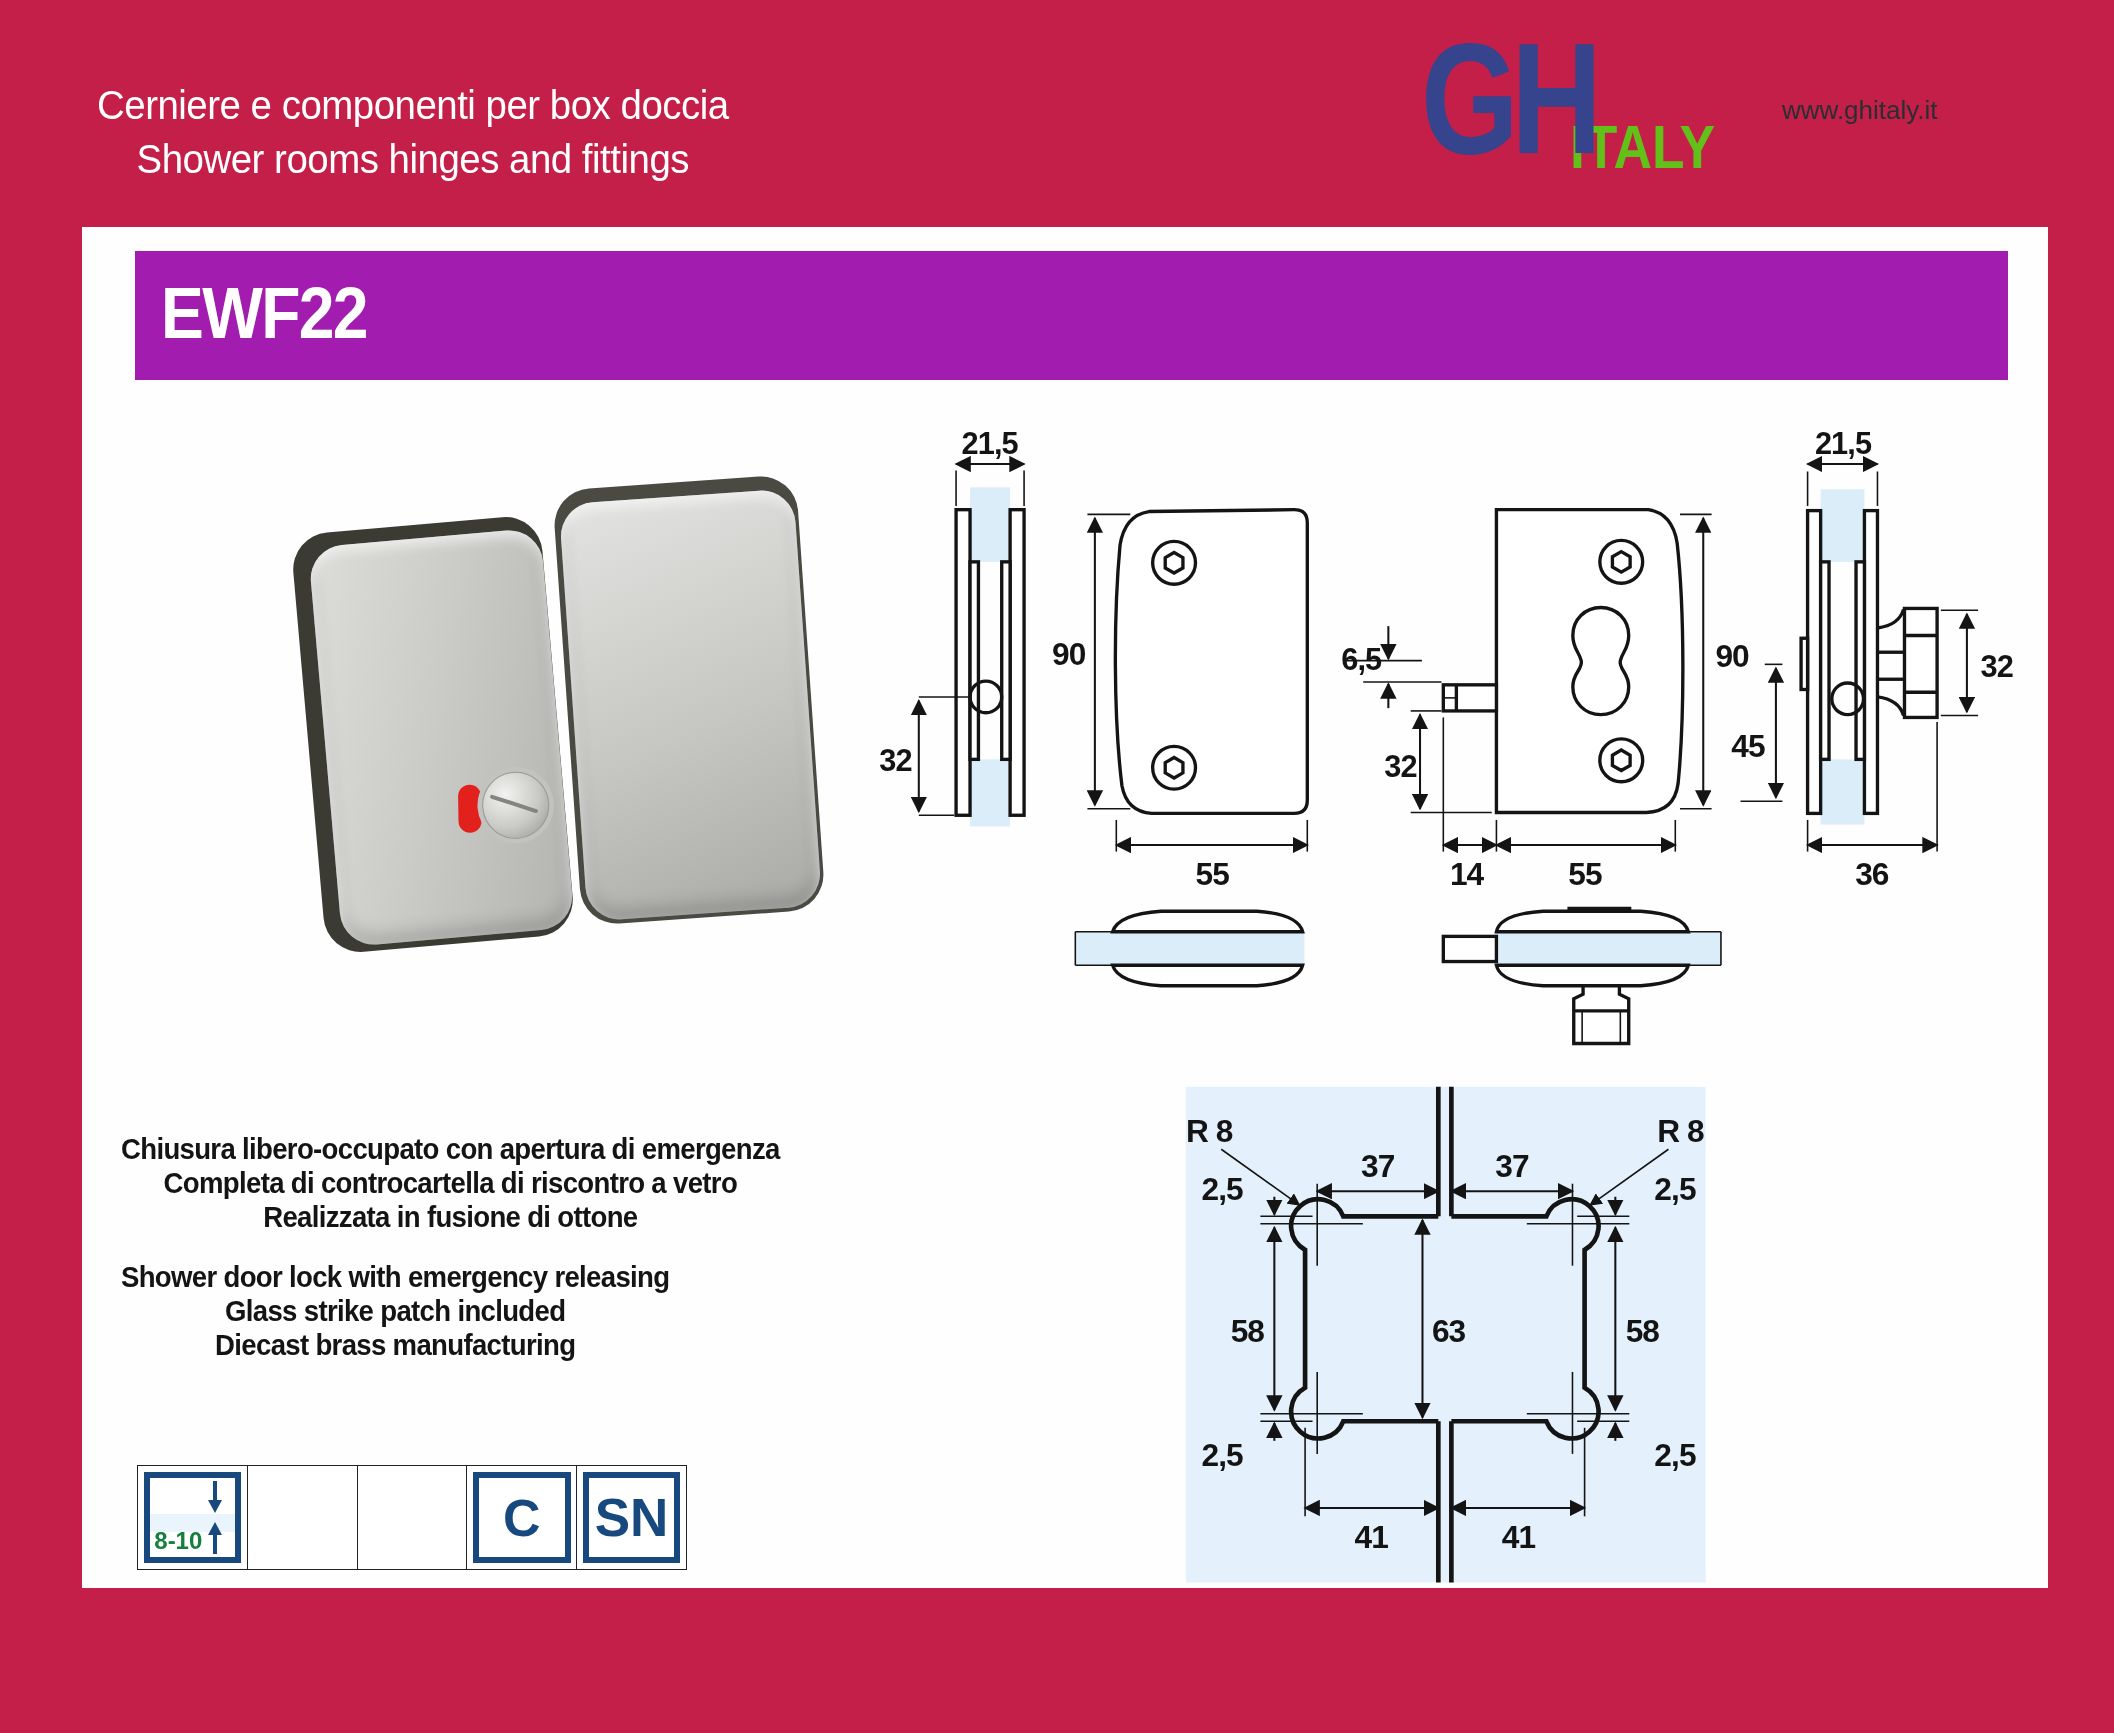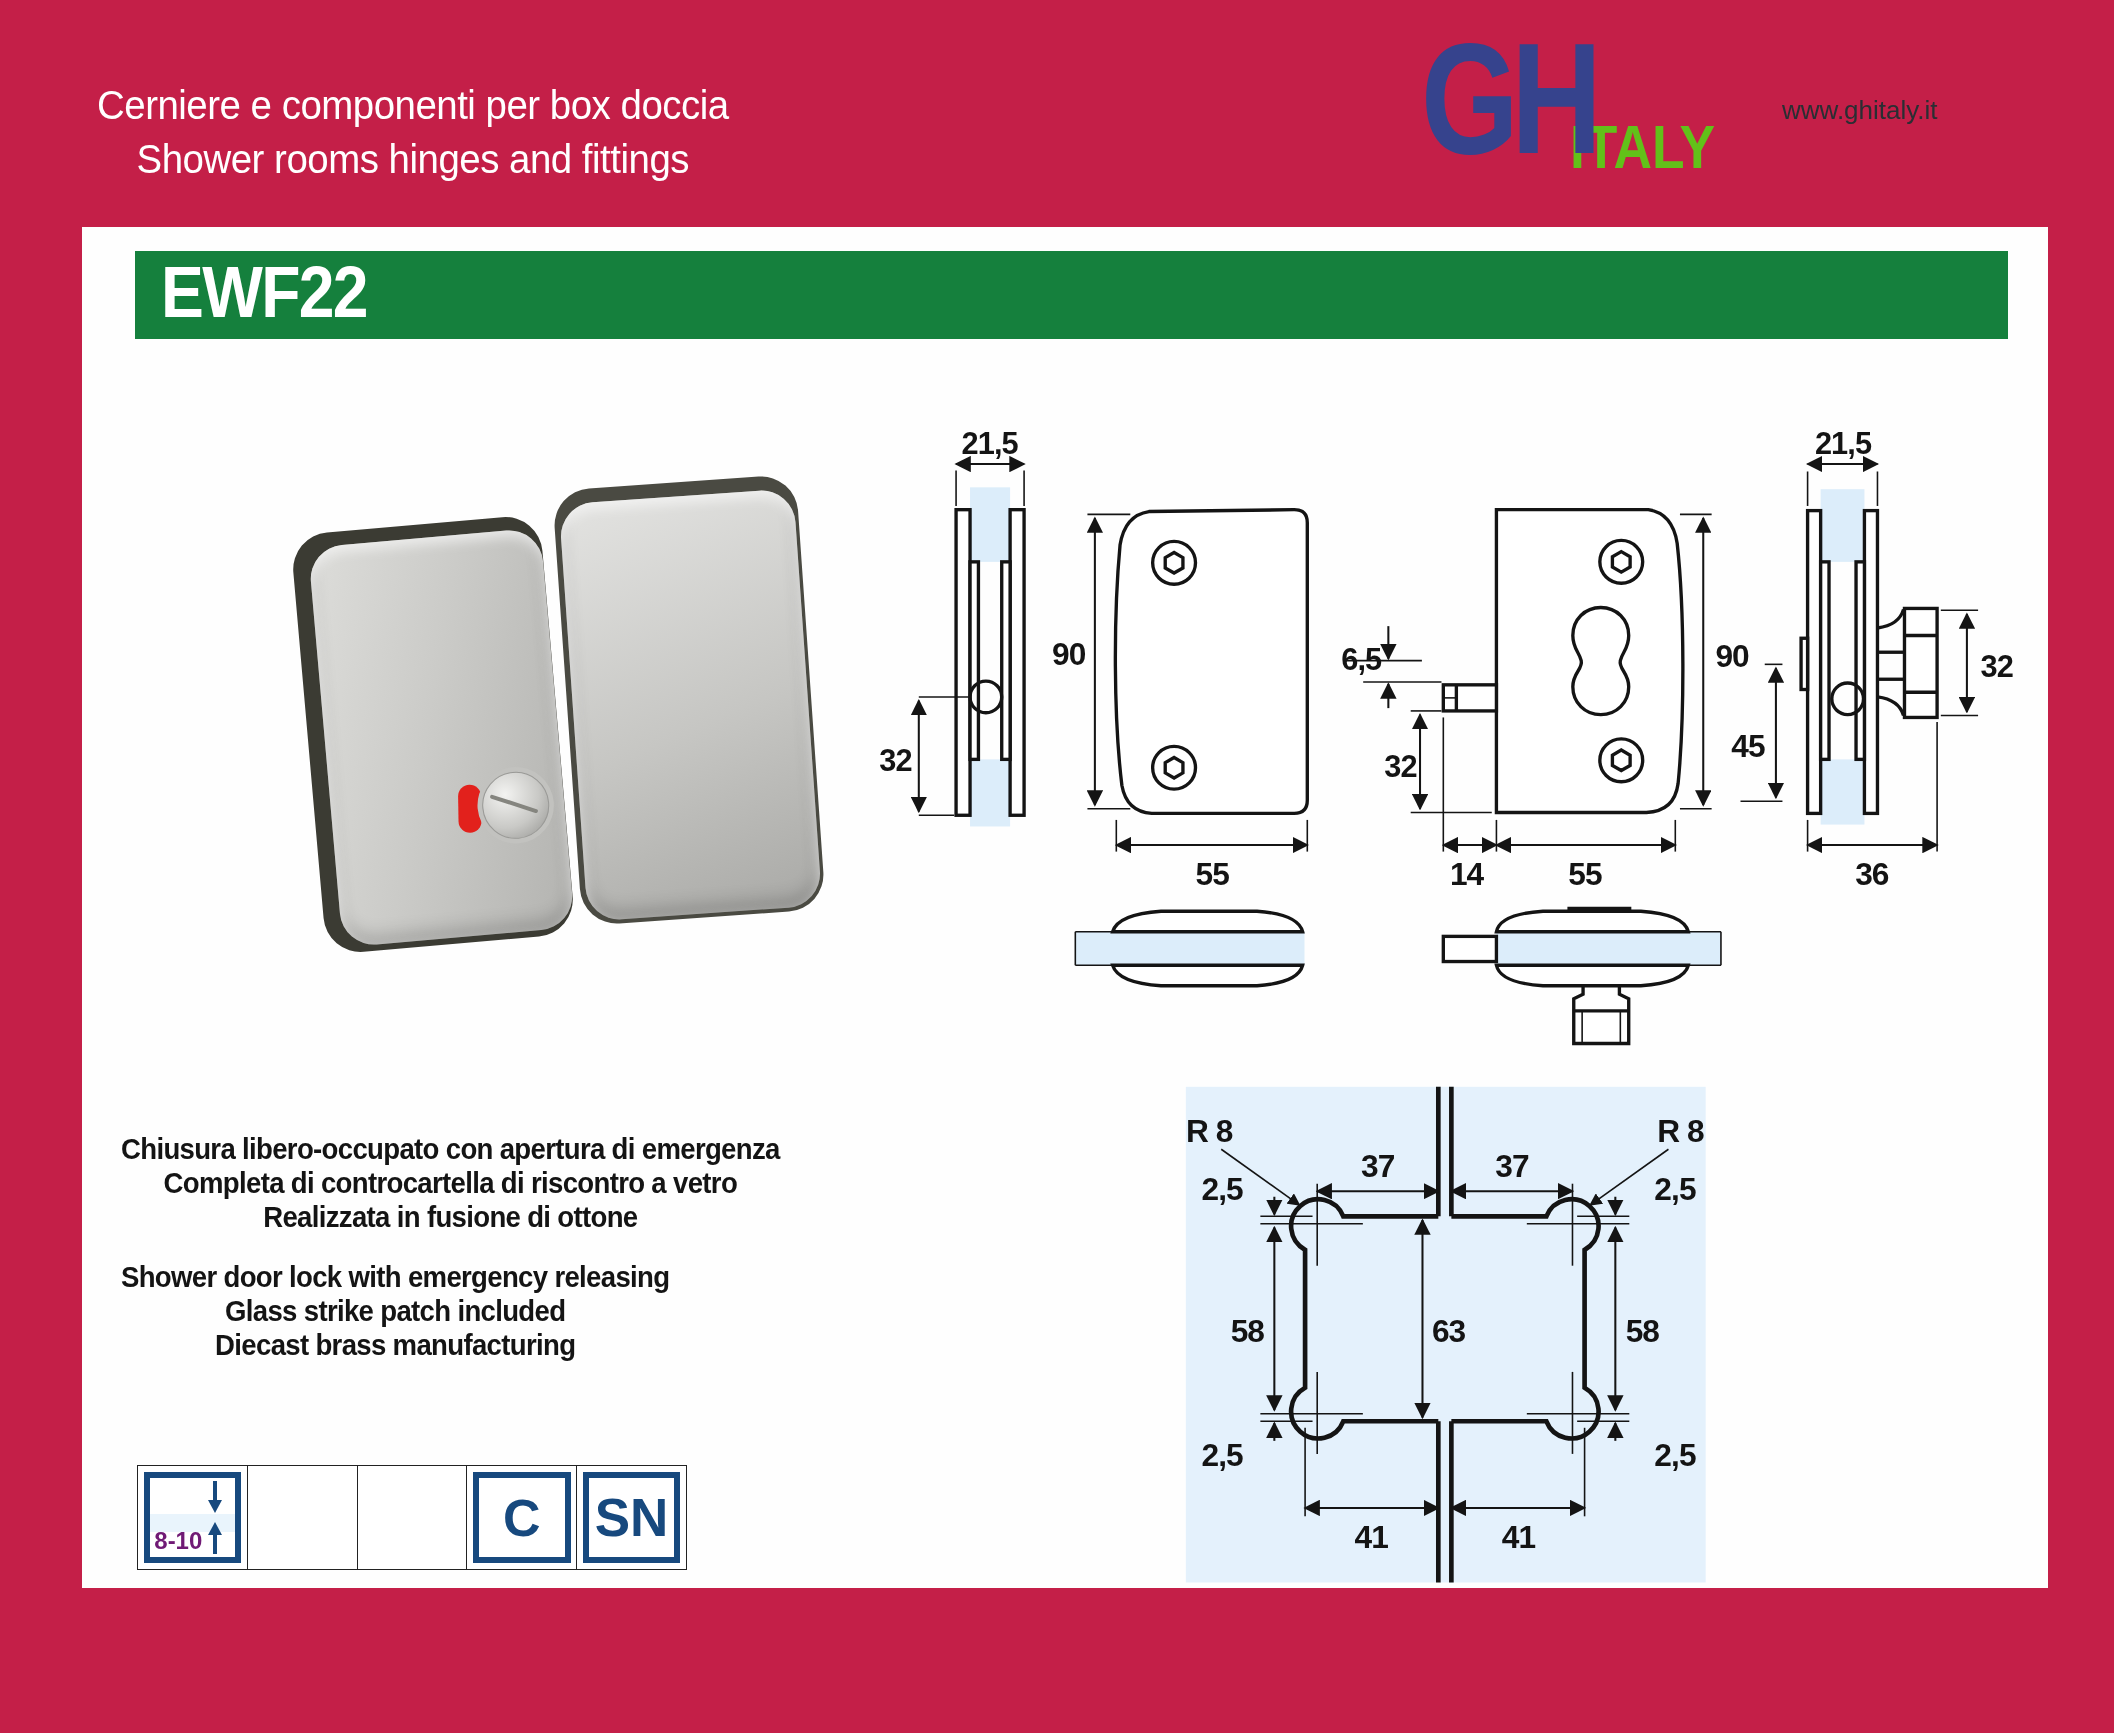--- a/index.html
+++ b/index.html
@@ -15,7 +15,7 @@
   .website{position:absolute;left:1782px;top:95px;color:#2A2E33;font-size:26px;font-weight:500;z-index:2;}
   
   .sheet{position:absolute;left:82px;top:227px;width:1966px;height:1361px;background:#FEFEFE;}
-  .banner{position:absolute;left:135px;top:251px;width:1873px;height:88px;background:#15803d;}
+  .banner{position:absolute;left:135px;top:251px;width:1873px;height:129px;background:#a21caf;}
   .banner-text{position:absolute;left:26px;top:50%;transform:translateY(-54%) scaleX(0.88);
         transform-origin:left center;color:#fff;font-size:73px;font-weight:700;letter-spacing:-1.9px;}
   

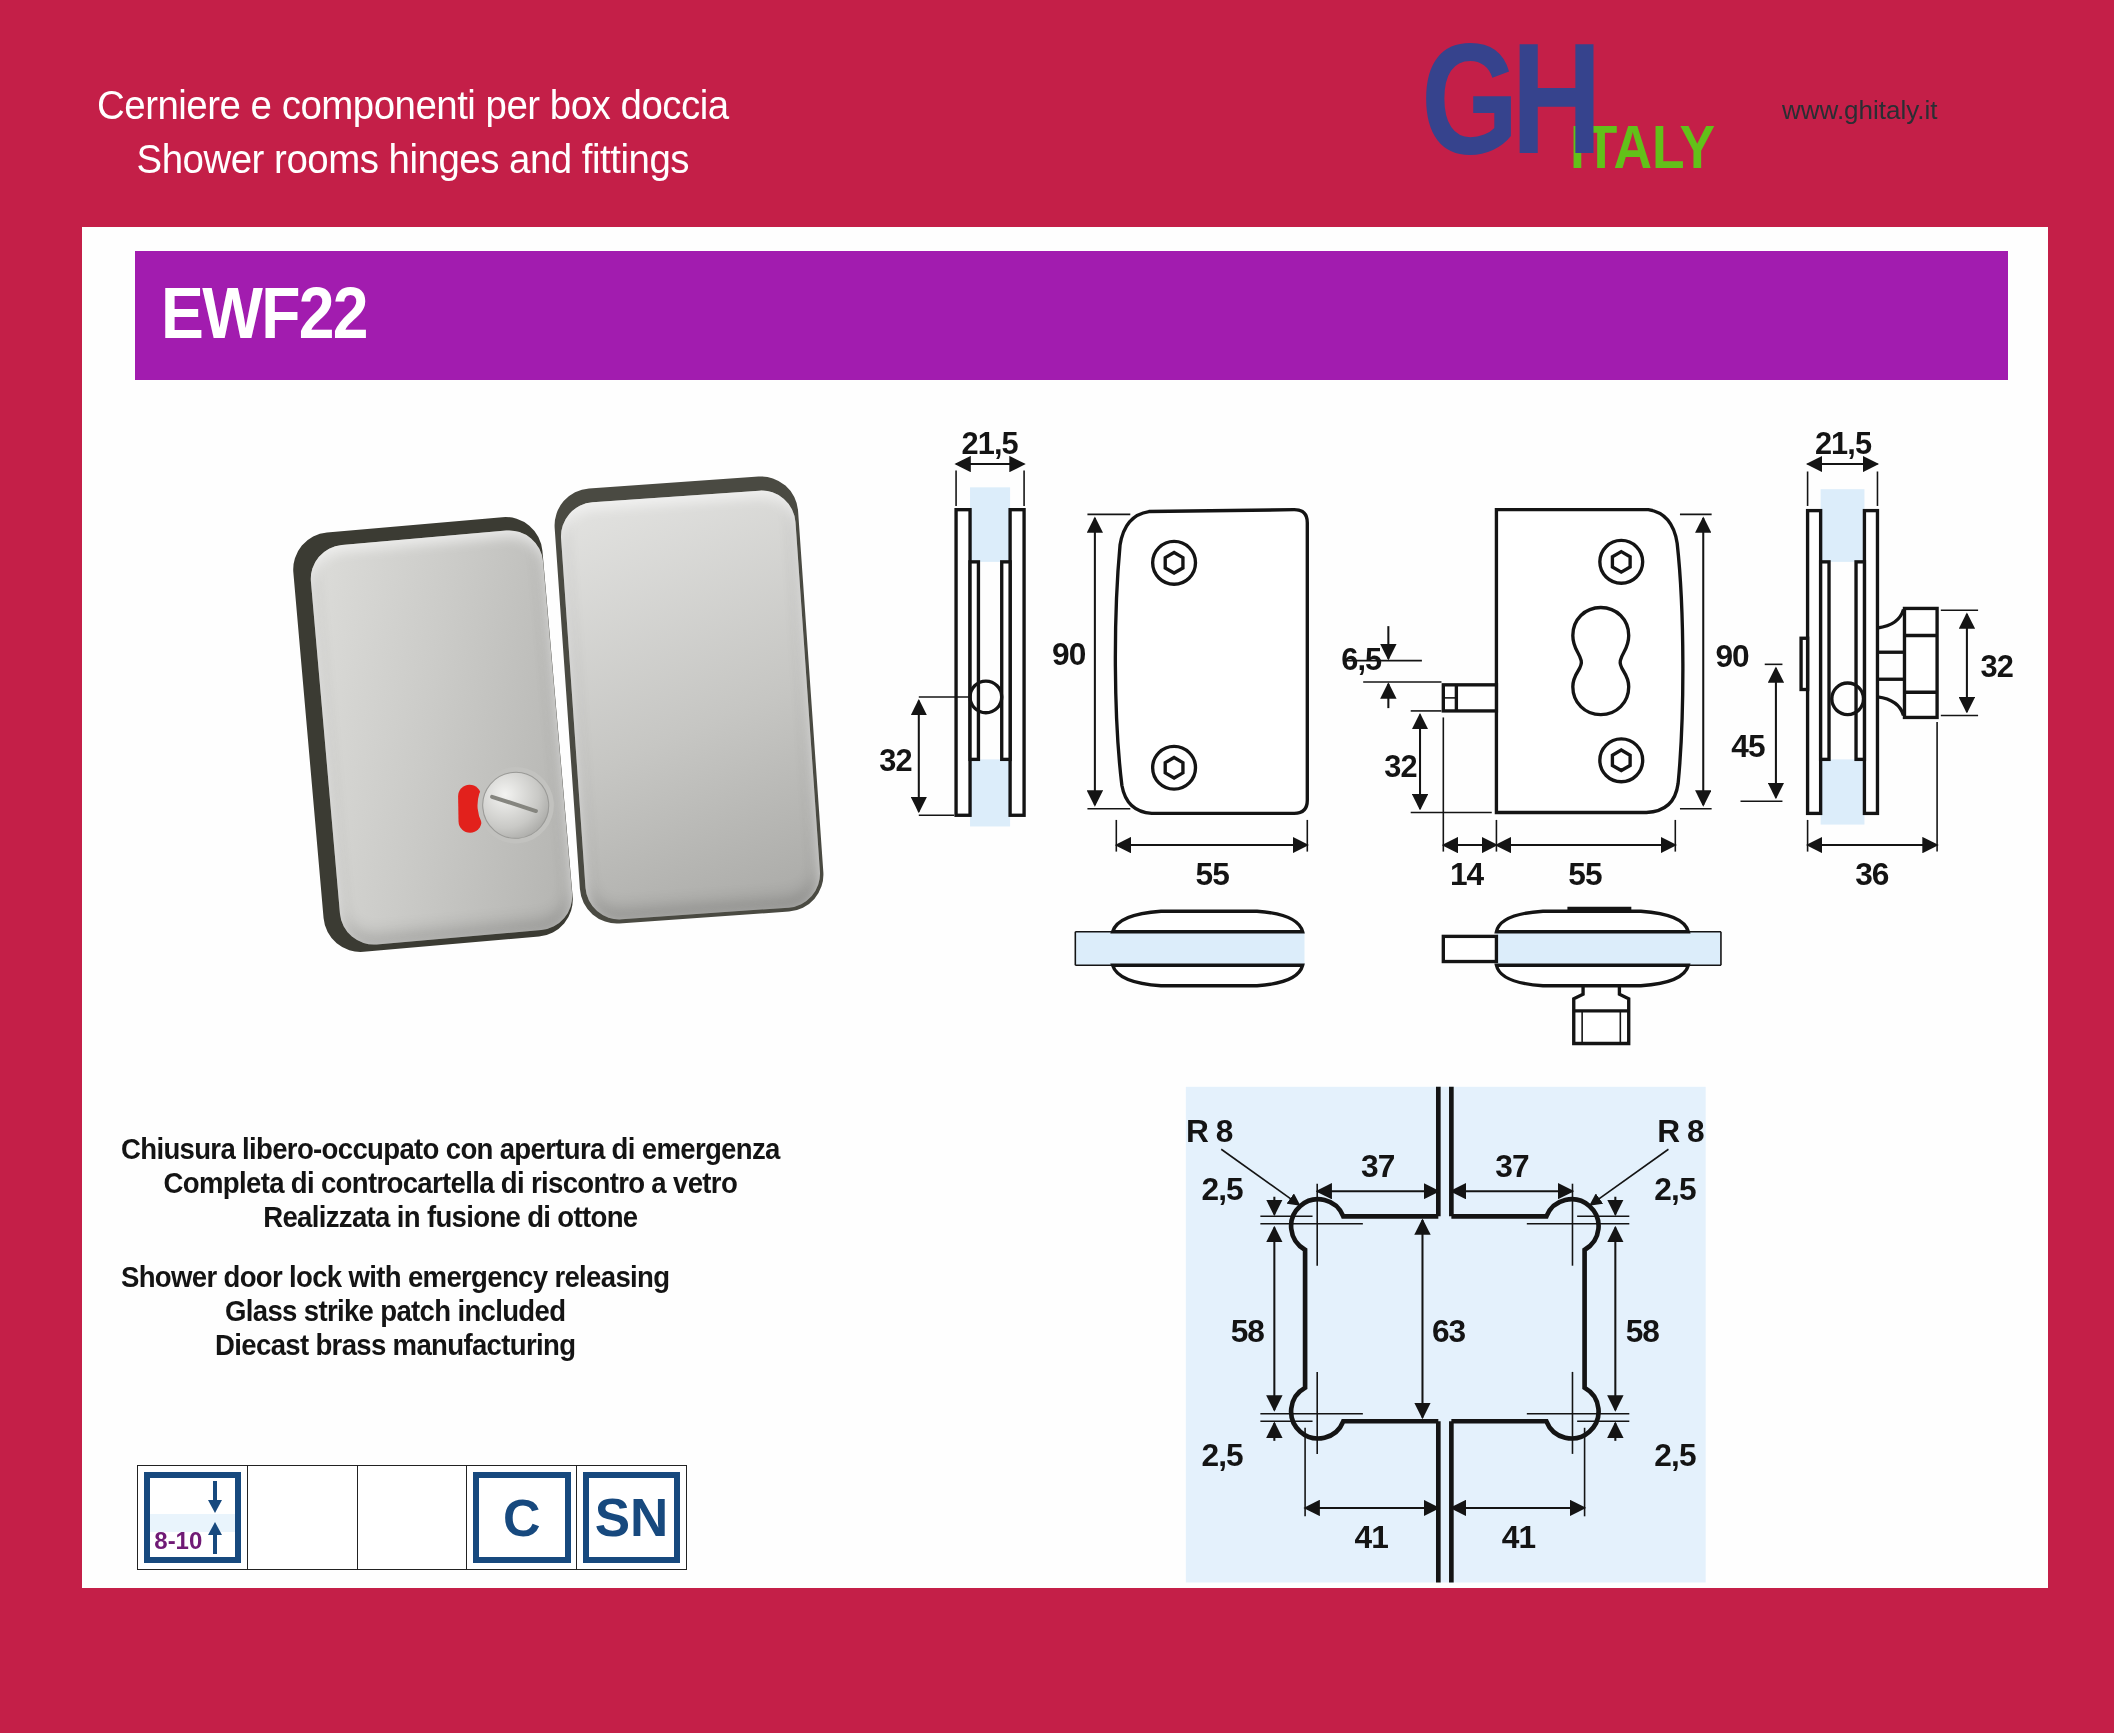--- a/index.html
+++ b/index.html
@@ -55,7 +55,7 @@
   .ar-up{bottom:22.4px;border-bottom:13px solid #17497E;}
   .shaft{position:absolute;right:18.6px;width:3.7px;background:#17497E;}
   .shaft-top{top:3.7px;height:20.5px;} .shaft-bot{bottom:3.7px;height:20.5px;}
-  .g-label{position:absolute;left:4.7px;bottom:2.8px;color:#701a75;font-size:24px;font-weight:700;}
+  .g-label{position:absolute;left:4.7px;bottom:2.8px;color:#15803d;font-size:24px;font-weight:700;}
   
   svg text{font-family:"Liberation Sans",sans-serif;}
   .d{font-weight:700;font-size:33px;fill:#141414;text-anchor:middle;letter-spacing:-1px;}

